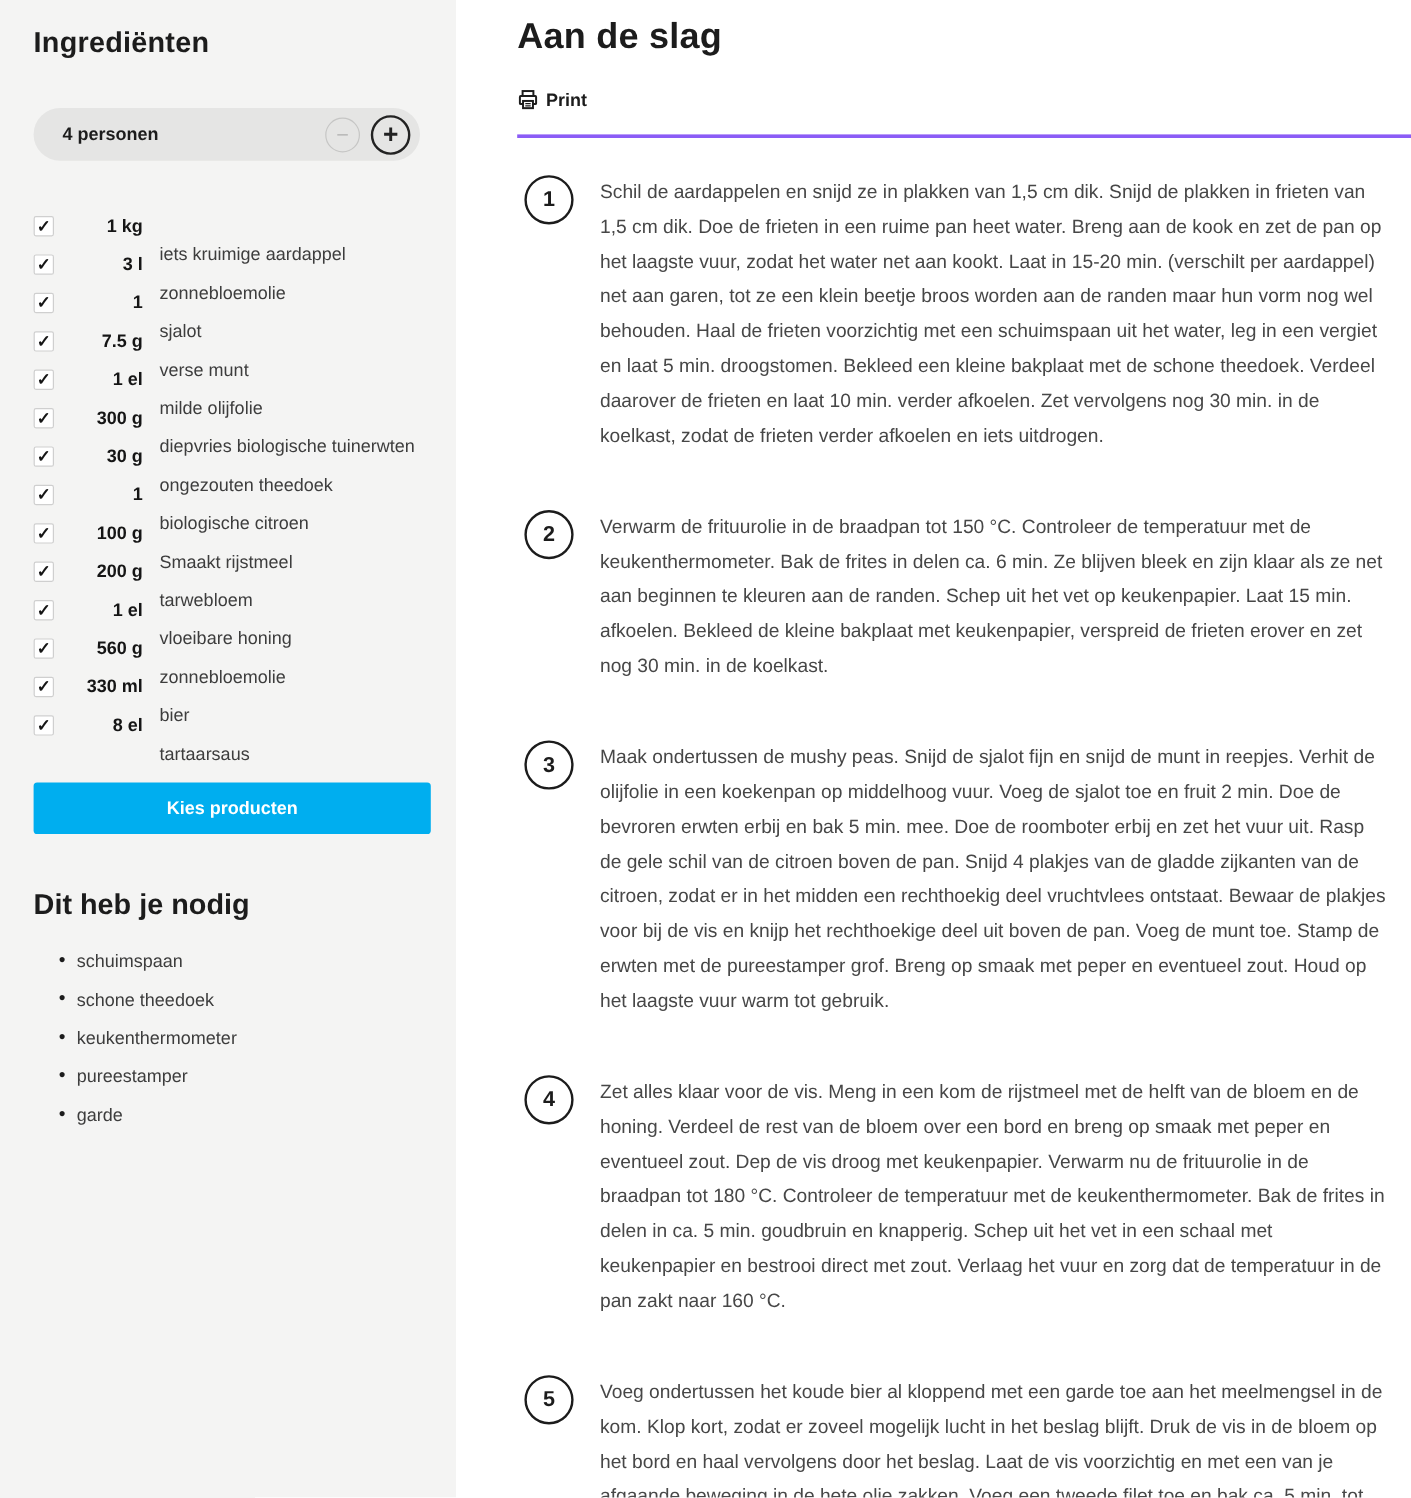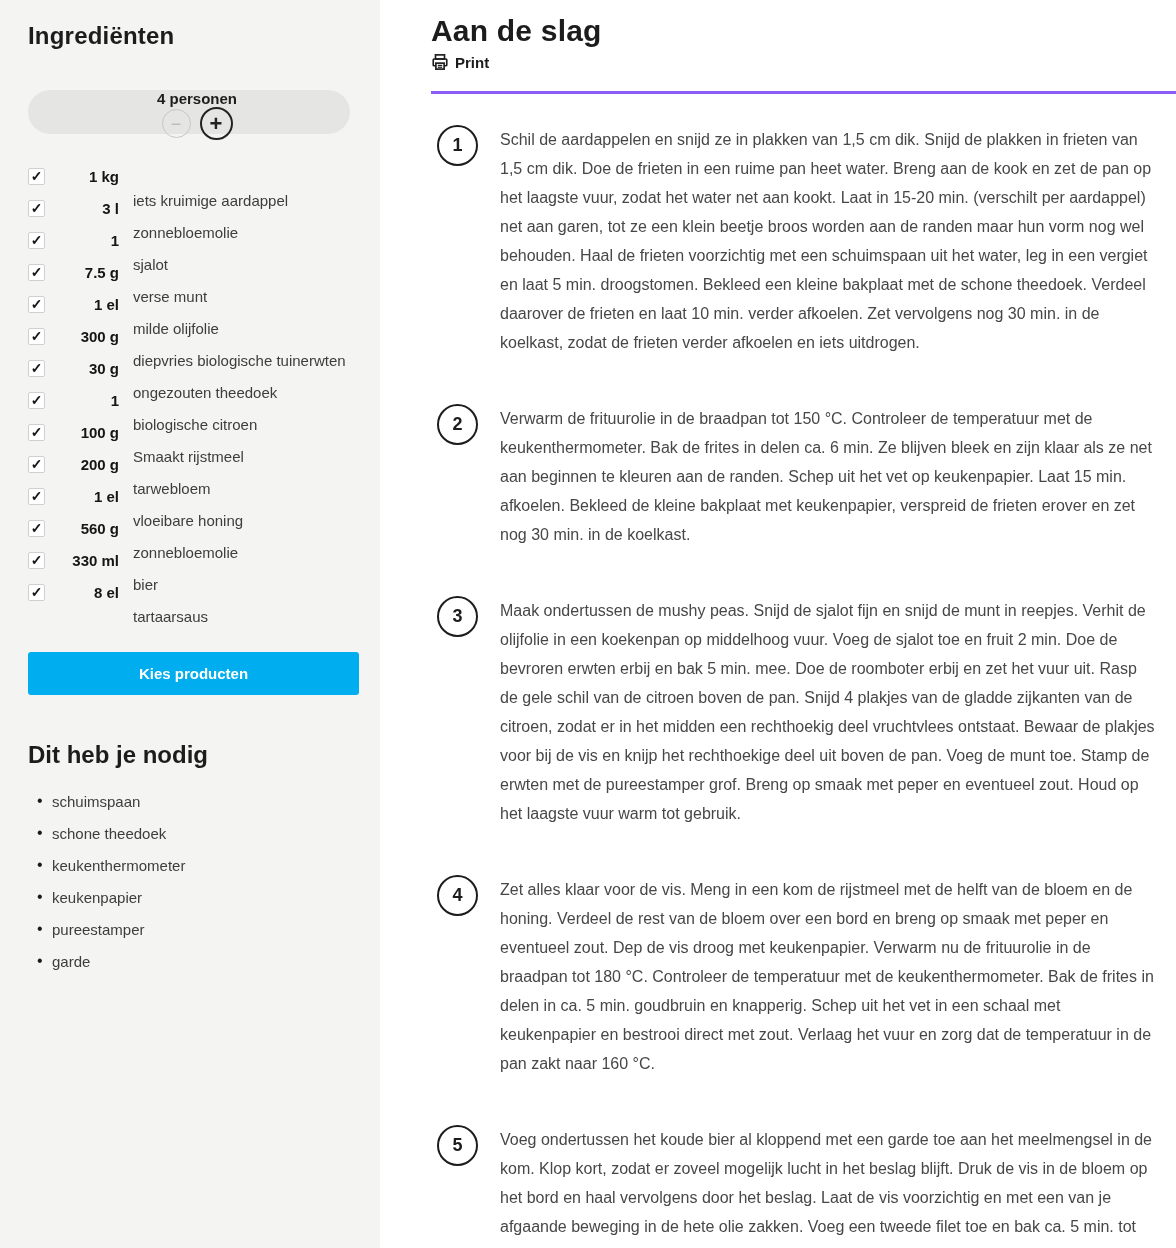--- a/index.html
+++ b/index.html
@@ -78,7 +78,7 @@
   }
   .main-title { font-size:30px; font-weight:bold; color:#1c1c1c; margin:0; letter-spacing:0.2px; }
   .print-link {
-    display:flex; align-items:center; gap:6px; margin-top:5px;
+    display:flex; align-items:center; gap:6px; margin-top:26px;
     font-size:15px; font-weight:bold; color:#1c1c1c; cursor:pointer;
     text-decoration:none;
   }

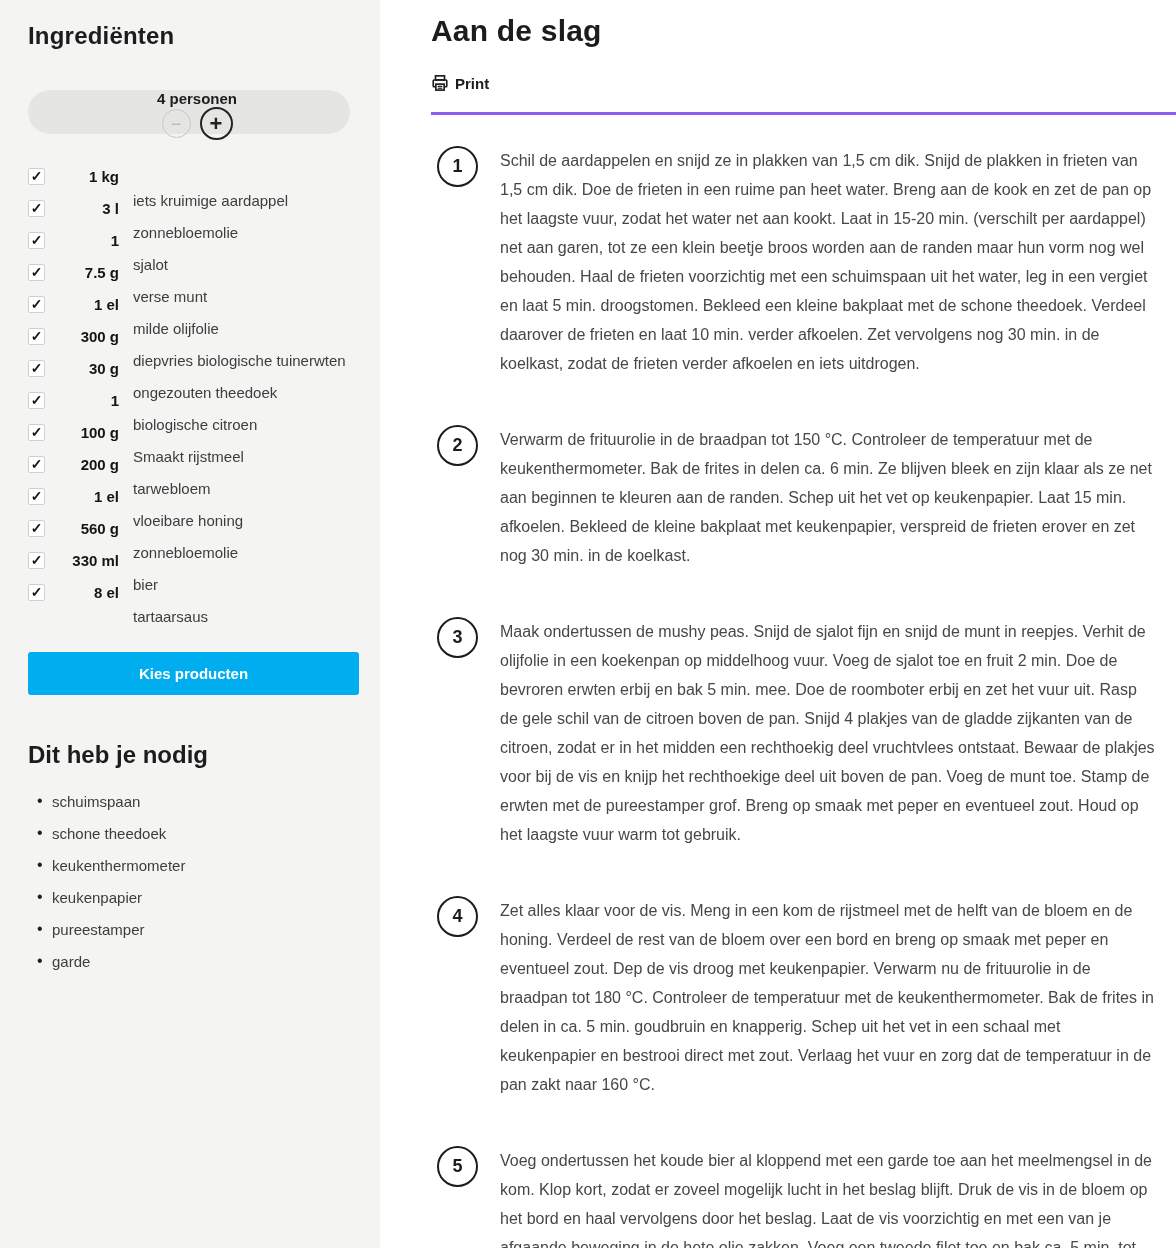--- a/index.html
+++ b/index.html
@@ -21,9 +21,9 @@
     letter-spacing:0.2px;
   }
   .servings-pill {
-    display:flex; align-items:center; 
+    display:flex; align-items:center; justify-content:space-between;
     background:#e5e5e4; border-radius:24px; height:44px;
-    padding:0 8px 0 24px; margin-bottom:26px;flex-direction:column;
+    padding:0 8px 0 24px; margin-bottom:38px;
   }
   .servings-label { font-weight:bold; font-size:15px; color:#1c1c1c; }
   .stepper-buttons { display:flex; align-items:center; gap:9px; }

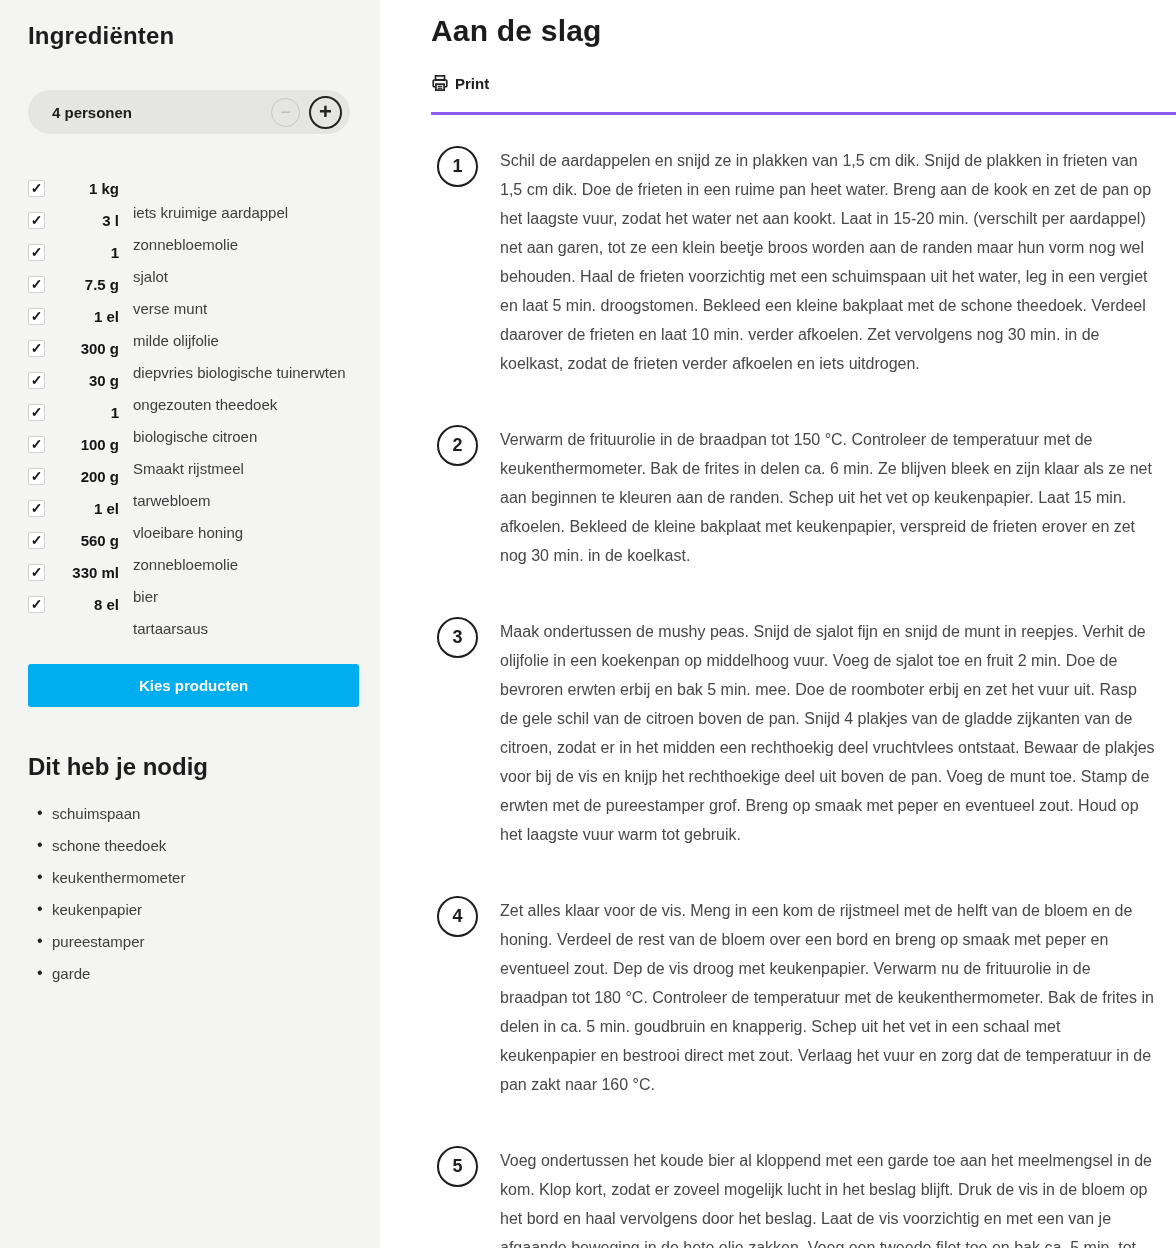--- a/index.html
+++ b/index.html
@@ -54,7 +54,7 @@
   .ing-name { font-size:15px; color:#3d3d3d; white-space:nowrap;margin-top:48px; }
 
   .choose-btn {
-    display:block; width:331px; height:43px; margin-top:44px;
+    display:block; width:331px; height:43px; margin-top:32px;
     background:#00aeef; border:none; border-radius:3px;
     color:#ffffff; font-weight:bold; font-size:15px; cursor:pointer;
     font-family:"Liberation Sans", sans-serif;

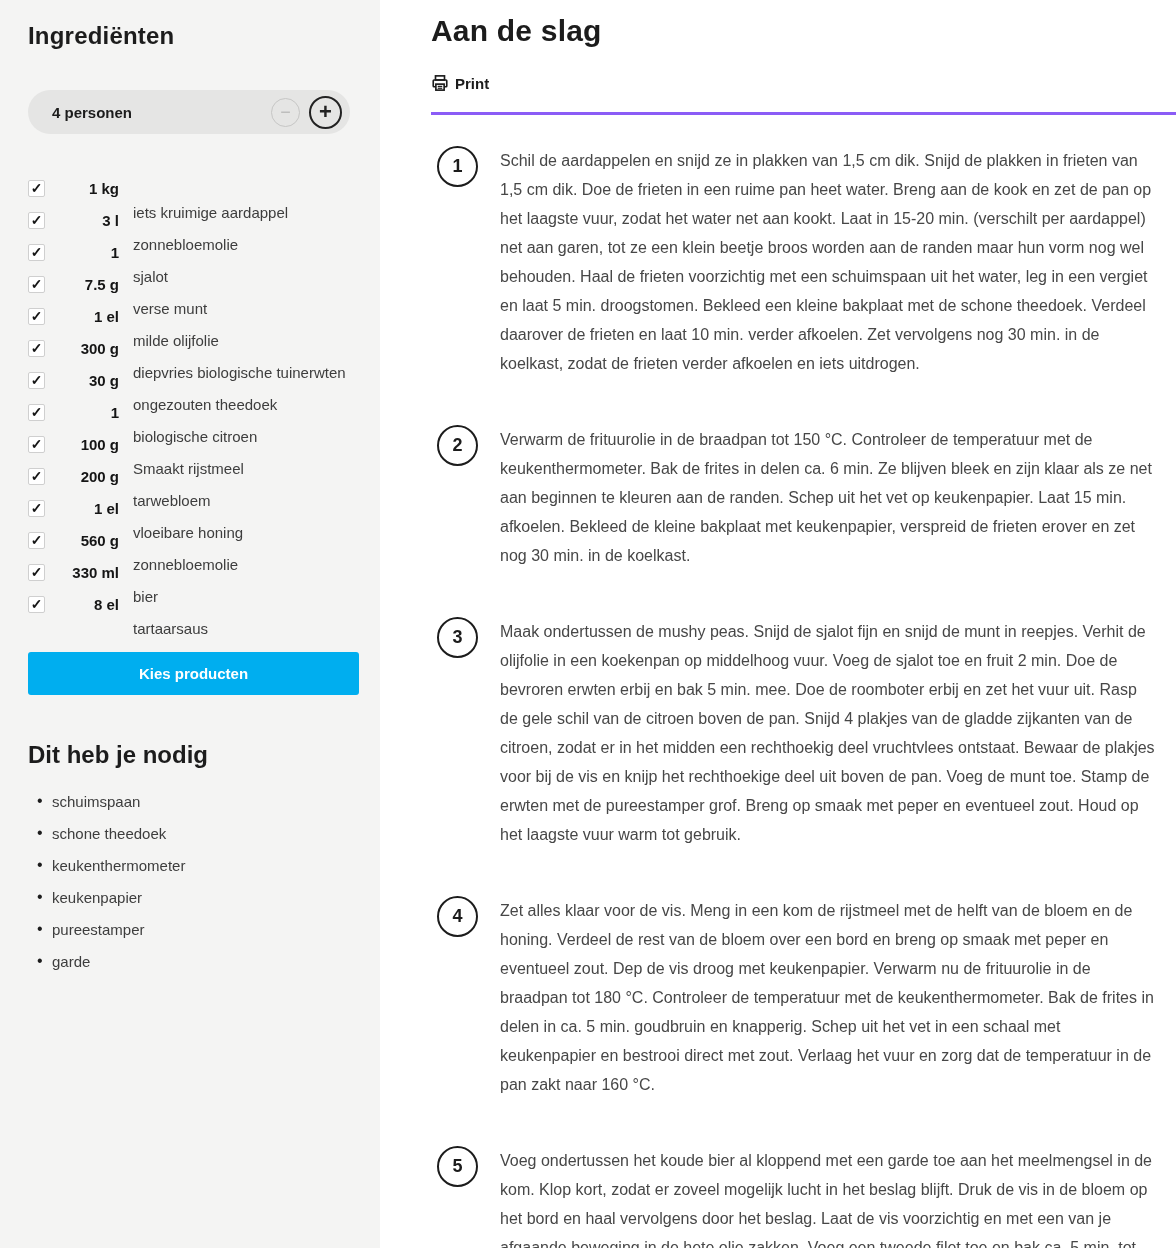--- a/index.html
+++ b/index.html
@@ -61,7 +61,7 @@
   }
 
   .needs-title { font-size:24px; font-weight:bold; color:#1c1c1c; margin:46px 0 16px; }
-  .needs-list { list-style:none; margin:0; padding:0; }
+  .needs-list { list-style:none; margin:12px; padding:0; }
   .needs-item {
     position:relative; height:32px; display:flex; align-items:center;
     padding-left:24px; font-size:15px; color:#3d3d3d;

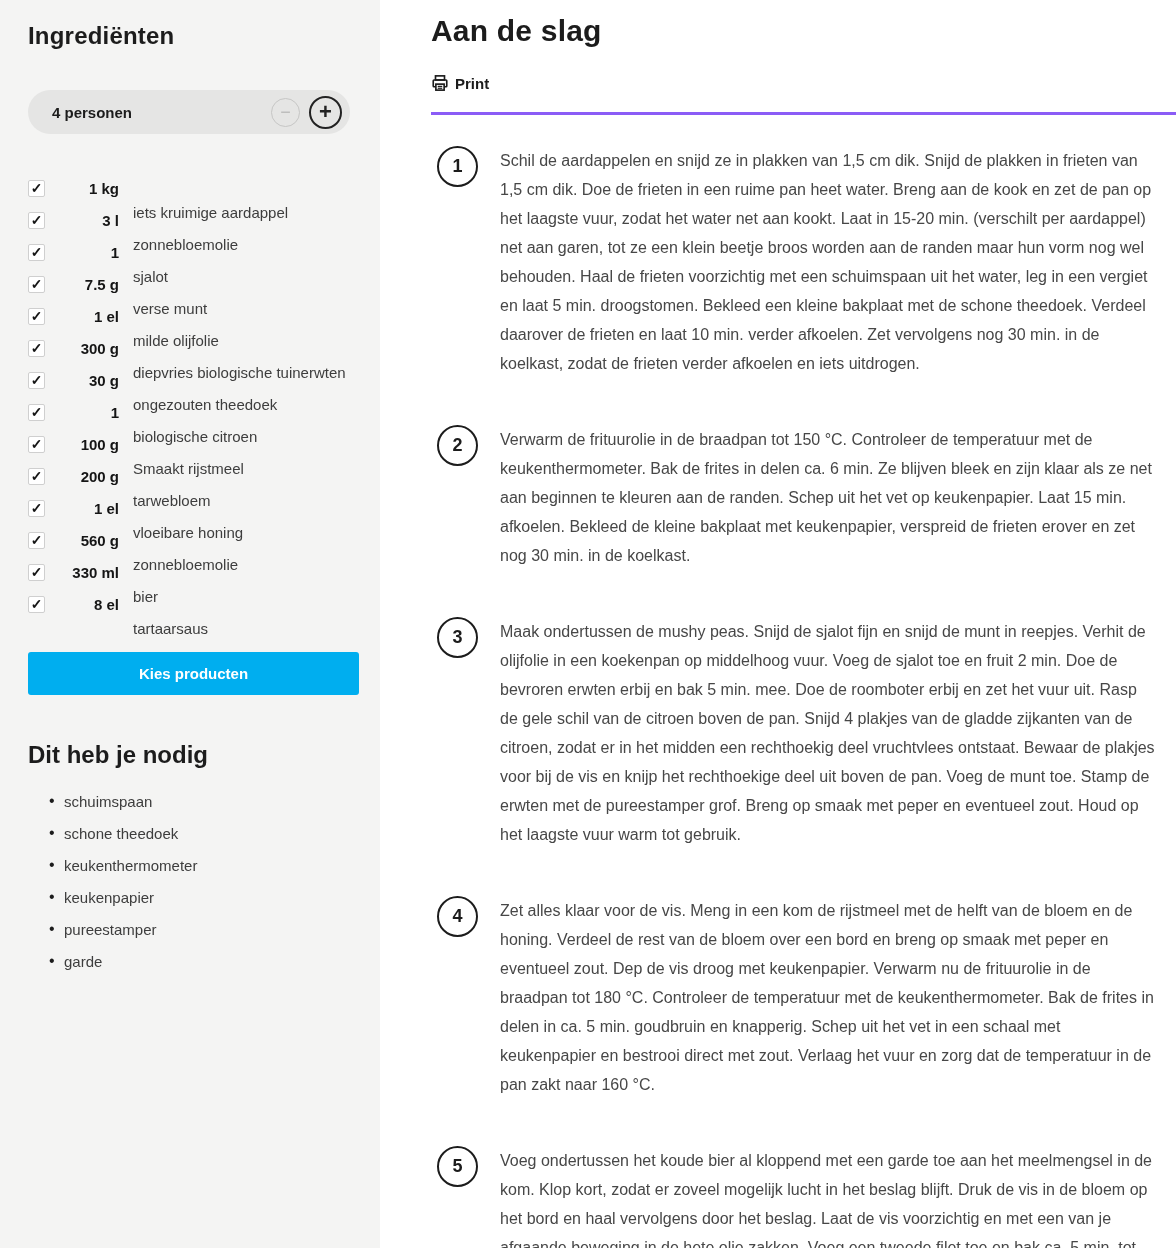--- a/index.html
+++ b/index.html
@@ -237,7 +237,6 @@
 
       <li class="needs-item">keukenthermometer</li>
 
-      <li class="needs-item">keukenpapier</li>
 
       <li class="needs-item">pureestamper</li>
 

